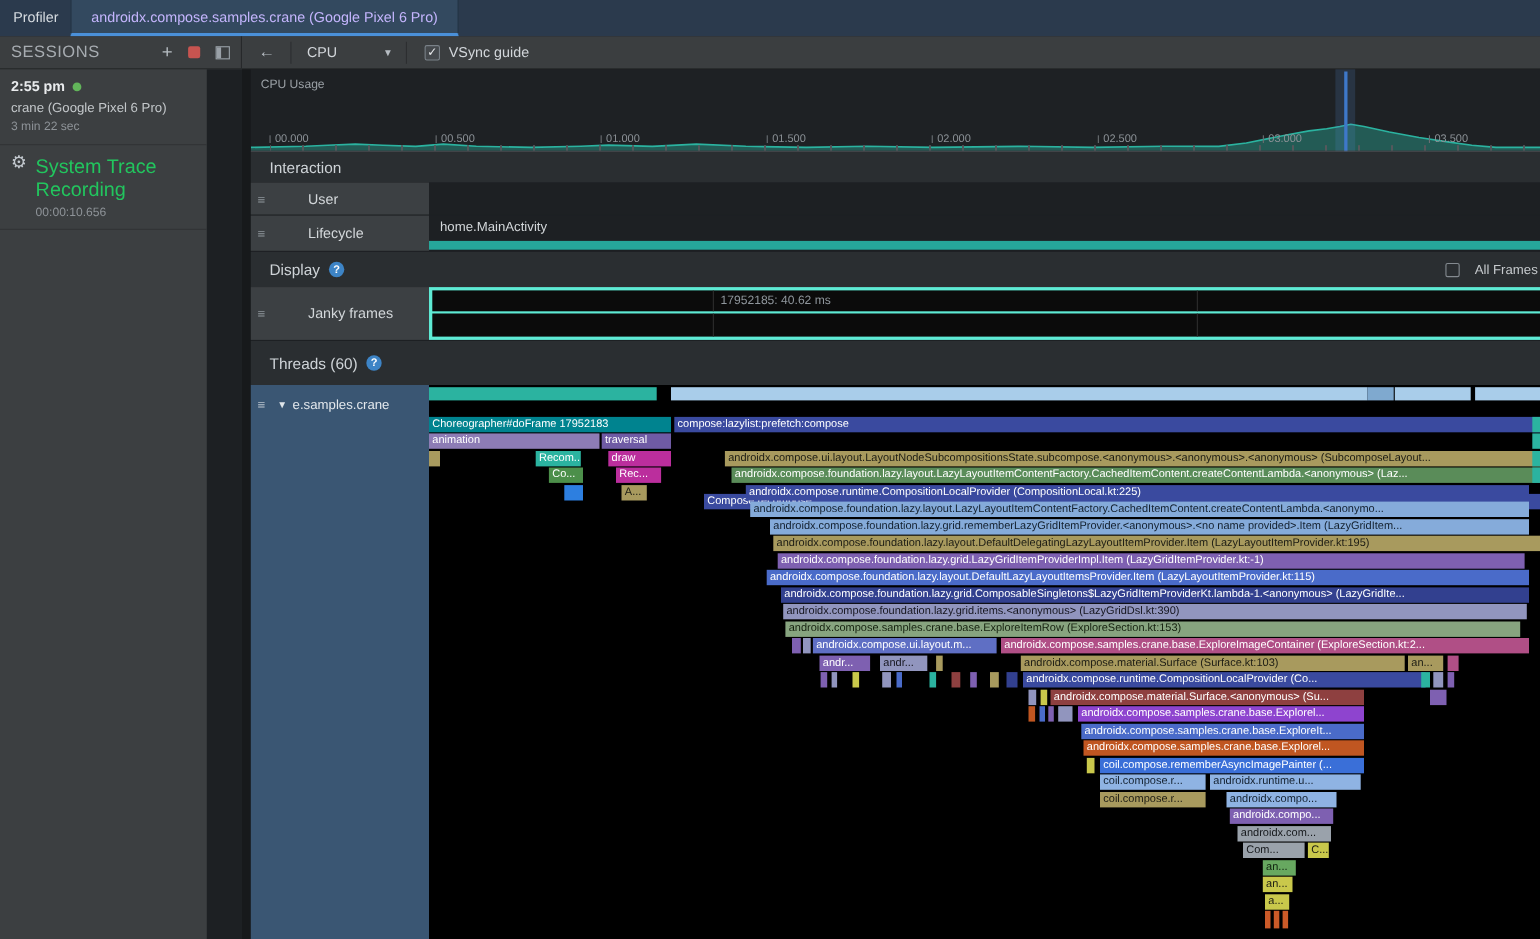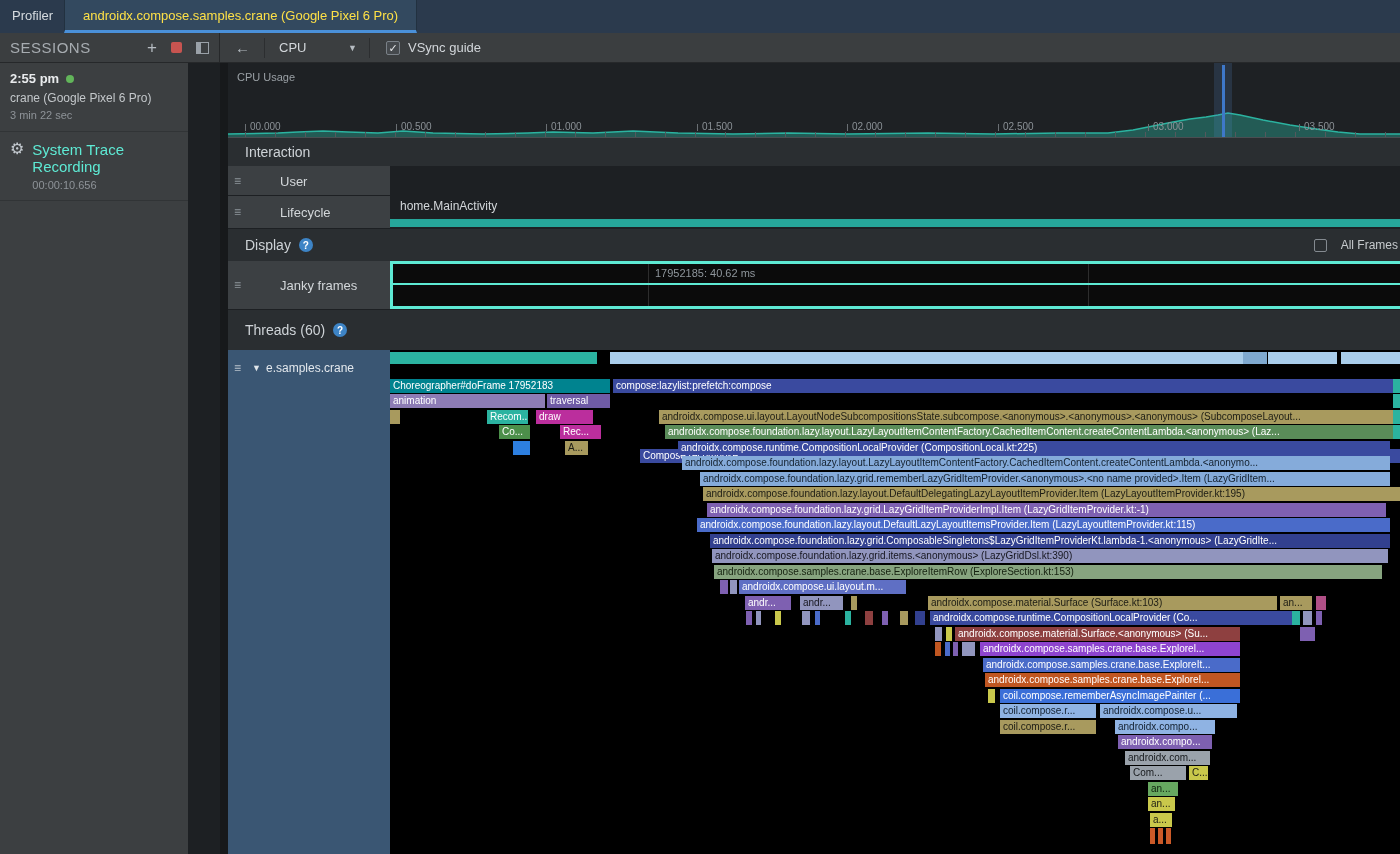--- a/index.html
+++ b/index.html
@@ -11,7 +11,7 @@
   .app-title { position:absolute; left:12px; top:8px; color:#d6dbe0; font-size:13px; }
   .tab { position:absolute; left:64px; top:0; height:33px; padding:0 18px; display:flex; align-items:center;
          background:#33495f; border-bottom:3px solid #4a90d9; border-left:1px solid #223140; border-right:1px solid #223140; }
-  .tab span { color:#fde047; font-size:13px; white-space:nowrap; }
+  .tab span { color:#c4b5fd; font-size:13px; white-space:nowrap; }
 
   
   .toolbar { position:absolute; top:33px; left:0; width:1400px; height:30px; background:#3b3e40; border-bottom:1px solid #26282a; }

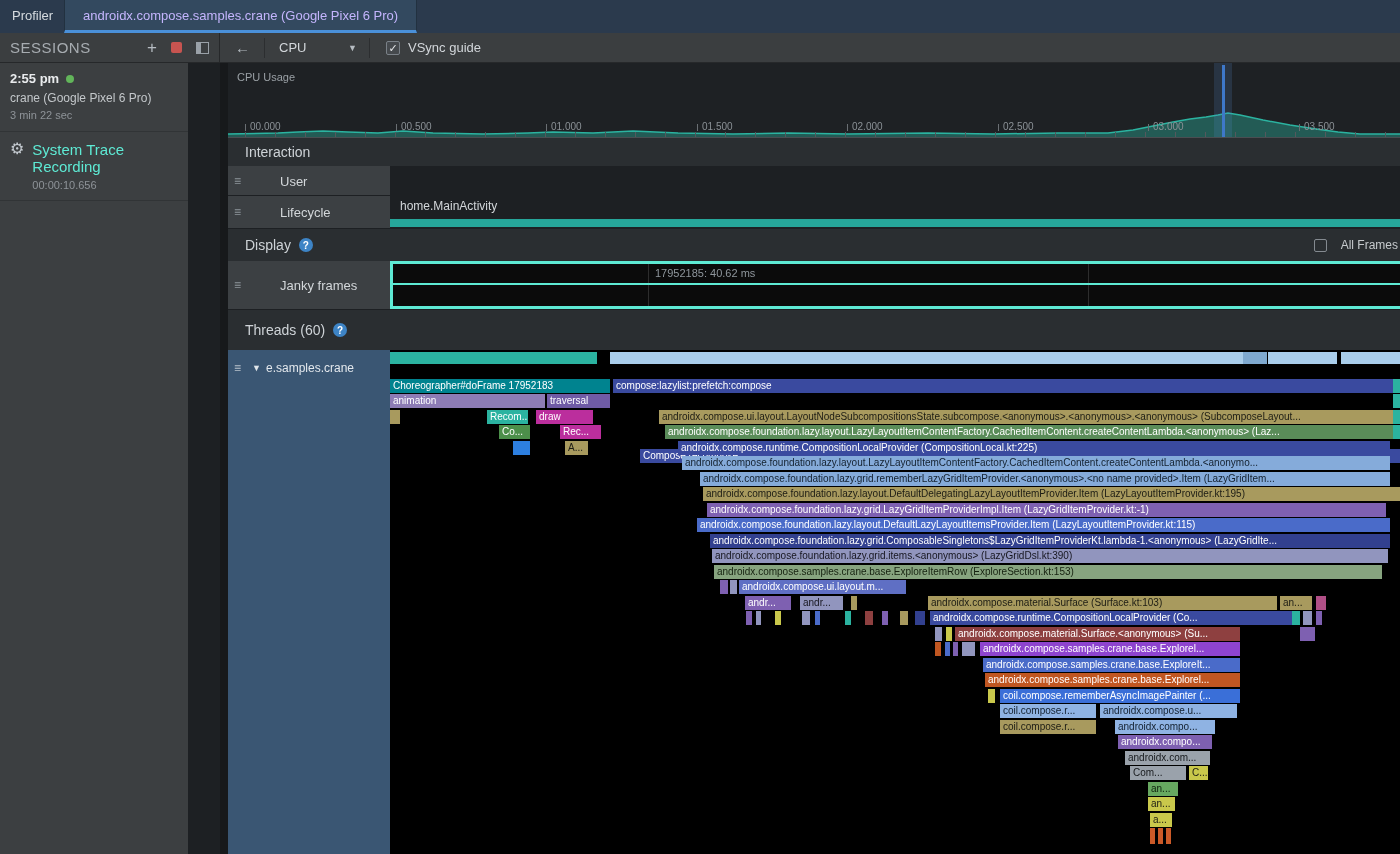--- a/index.html
+++ b/index.html
@@ -40,7 +40,7 @@
   .session-duration { color:#8e9398; font-size:11px; margin-top:4px; }
   .recording-item { display:flex; align-items:flex-start; padding:9px 8px; border-bottom:1px solid #313436; }
   .gear { color:#c3c9cf; font-size:16px; margin:0 8px 0 2px; line-height:1; }
-  .rec-title { color:#5eead4; font-size:15px; }
+  .rec-title { color:#22c55e; font-size:18px; }
   .rec-time { color:#8e9398; font-size:11px; margin-top:4px; }
 
   

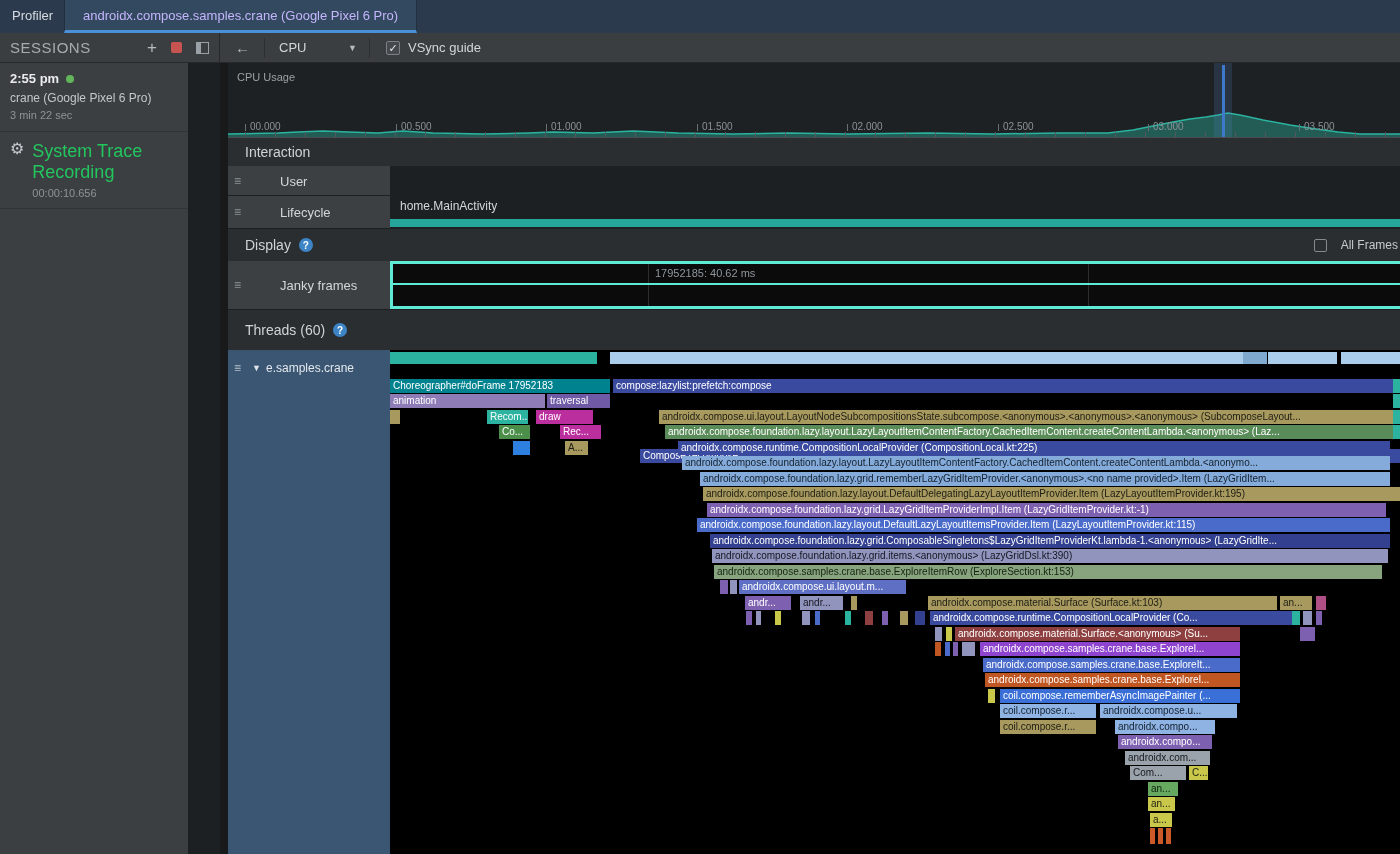--- a/index.html
+++ b/index.html
@@ -241,7 +241,7 @@
           <div class="seg" style="left: 1003px; top: 44px; width: 7px; height: 14px; background: rgb(43, 179, 160); color: rgb(255, 255, 255);"></div>
           <div class="seg" style="left: 0px; top: 60px; width: 10px; height: 14px; background: rgb(168, 154, 94); color: rgb(255, 255, 255);"></div>
           <div class="seg lbl" style="left: 97px; top: 60px; width: 41px; height: 14px; background: rgb(43, 179, 160); color: rgb(255, 255, 255); text-align: right;">Recom...</div>
-          <div class="seg lbl" style="left: 146px; top: 60px; width: 57px; height: 14px; background: rgb(187, 46, 157); color: rgb(255, 255, 255);">draw</div>
+          <div class="seg lbl" style="left: 163px; top: 60px; width: 57px; height: 14px; background: rgb(187, 46, 157); color: rgb(255, 255, 255);">draw</div>
           <div class="seg lbl" style="left: 269px; top: 60px; width: 741px; height: 14px; background: rgb(168, 154, 94); color: rgb(28, 28, 20);">androidx.compose.ui.layout.LayoutNodeSubcompositionsState.subcompose.&lt;anonymous&gt;.&lt;anonymous&gt;.&lt;anonymous&gt; (SubcomposeLayout...</div>
           <div class="seg" style="left: 1003px; top: 60px; width: 7px; height: 14px; background: rgb(43, 179, 160); color: rgb(255, 255, 255);"></div>
           <div class="seg lbl" style="left: 109px; top: 75px; width: 31px; height: 14px; background: rgb(76, 143, 74); color: rgb(255, 255, 255);">Co...</div>

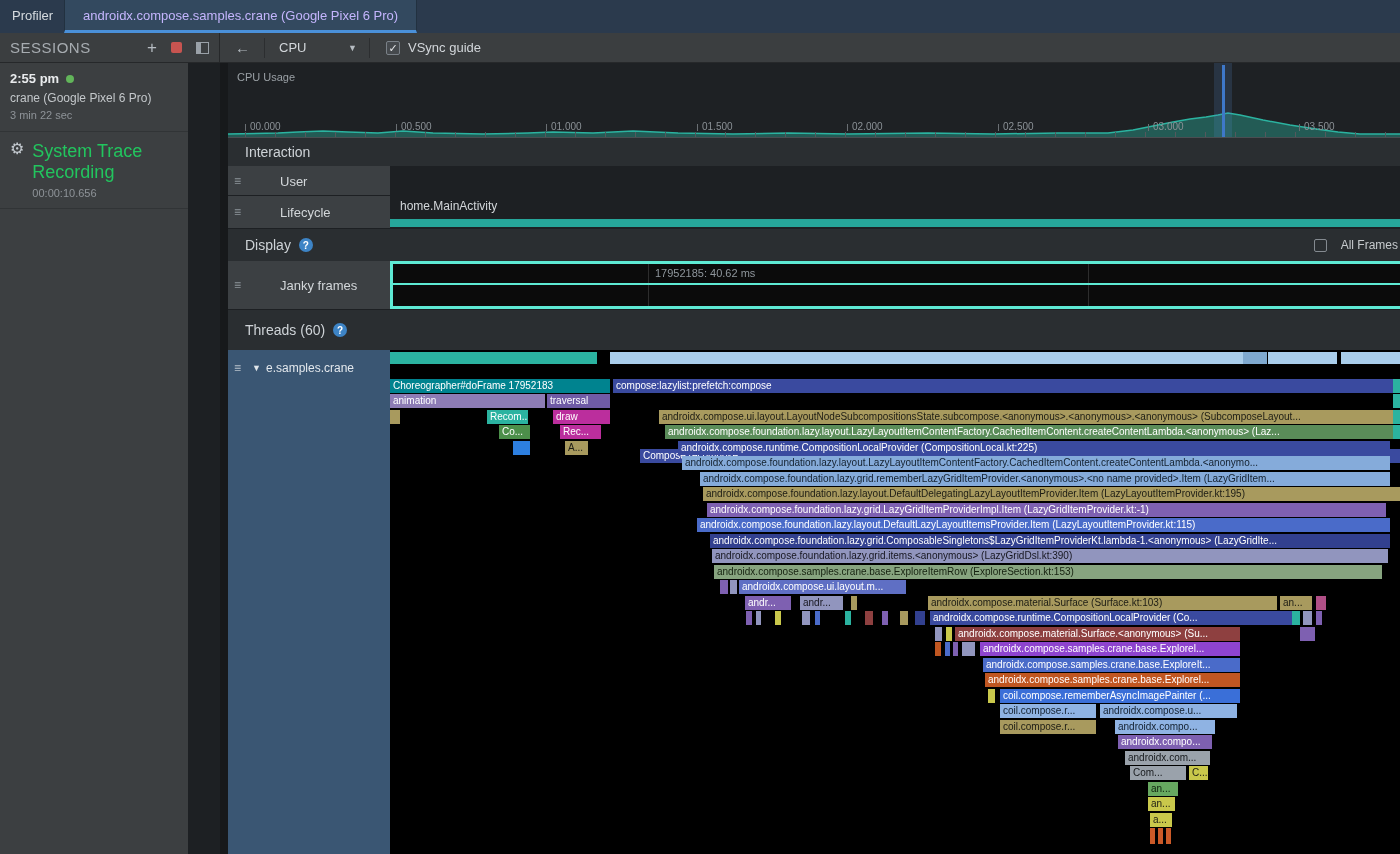--- a/index.html
+++ b/index.html
@@ -262,6 +262,7 @@
           <div class="seg" style="left: 330px; top: 230px; width: 8px; height: 14px; background: rgb(126, 96, 177); color: rgb(255, 255, 255);"></div>
           <div class="seg" style="left: 340px; top: 230px; width: 7px; height: 14px; background: rgb(145, 149, 190); color: rgb(255, 255, 255);"></div>
           <div class="seg lbl" style="left: 349px; top: 230px; width: 167px; height: 14px; background: rgb(95, 111, 196); color: rgb(255, 255, 255);">androidx.compose.ui.layout.m...</div>
+          <div class="seg lbl" style="left: 520px; top: 230px; width: 480px; height: 14px; background: rgb(176, 79, 134); color: rgb(255, 255, 255);">androidx.compose.samples.crane.base.ExploreImageContainer (ExploreSection.kt:2...</div>
           <div class="seg lbl" style="left: 355px; top: 246px; width: 46px; height: 14px; background: rgb(126, 96, 177); color: rgb(255, 255, 255);">andr...</div>
           <div class="seg lbl" style="left: 410px; top: 246px; width: 43px; height: 14px; background: rgb(145, 149, 190); color: rgb(22, 22, 31);">andr...</div>
           <div class="seg" style="left: 461px; top: 246px; width: 6px; height: 14px; background: rgb(168, 154, 94); color: rgb(255, 255, 255);"></div>

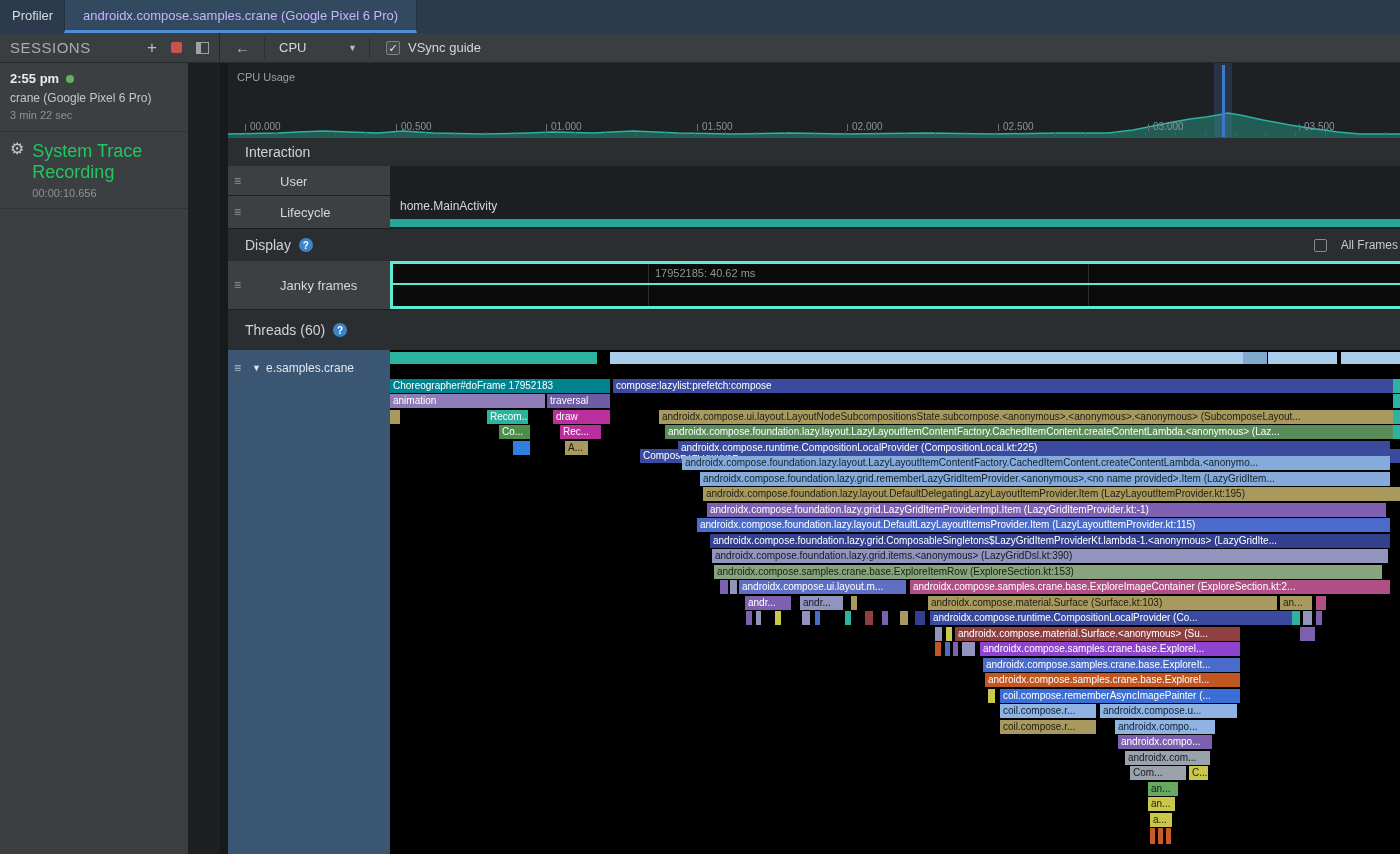--- a/index.html
+++ b/index.html
@@ -297,7 +297,7 @@
           <div class="seg" style="left: 598px; top: 339px; width: 7px; height: 14px; background: rgb(201, 200, 75); color: rgb(255, 255, 255);"></div>
           <div class="seg lbl" style="left: 610px; top: 339px; width: 240px; height: 14px; background: rgb(58, 111, 216); color: rgb(255, 255, 255);">coil.compose.rememberAsyncImagePainter (...</div>
           <div class="seg lbl" style="left: 610px; top: 354px; width: 96px; height: 14px; background: rgb(143, 179, 227); color: rgb(19, 32, 46);">coil.compose.r...</div>
-          <div class="seg lbl" style="left: 710px; top: 354px; width: 137px; height: 14px; background: rgb(143, 179, 227); color: rgb(19, 32, 46);">androidx.compose.u...</div>
+          <div class="seg lbl" style="left: 710px; top: 354px; width: 137px; height: 14px; background: rgb(143, 179, 227); color: rgb(19, 32, 46);">androidx.runtime.u...</div>
           <div class="seg lbl" style="left: 610px; top: 370px; width: 96px; height: 14px; background: rgb(168, 154, 94); color: rgb(28, 28, 20);">coil.compose.r...</div>
           <div class="seg lbl" style="left: 725px; top: 370px; width: 100px; height: 14px; background: rgb(143, 179, 227); color: rgb(19, 32, 46);">androidx.compo...</div>
           <div class="seg lbl" style="left: 728px; top: 385px; width: 94px; height: 14px; background: rgb(126, 96, 177); color: rgb(255, 255, 255);">androidx.compo...</div>

